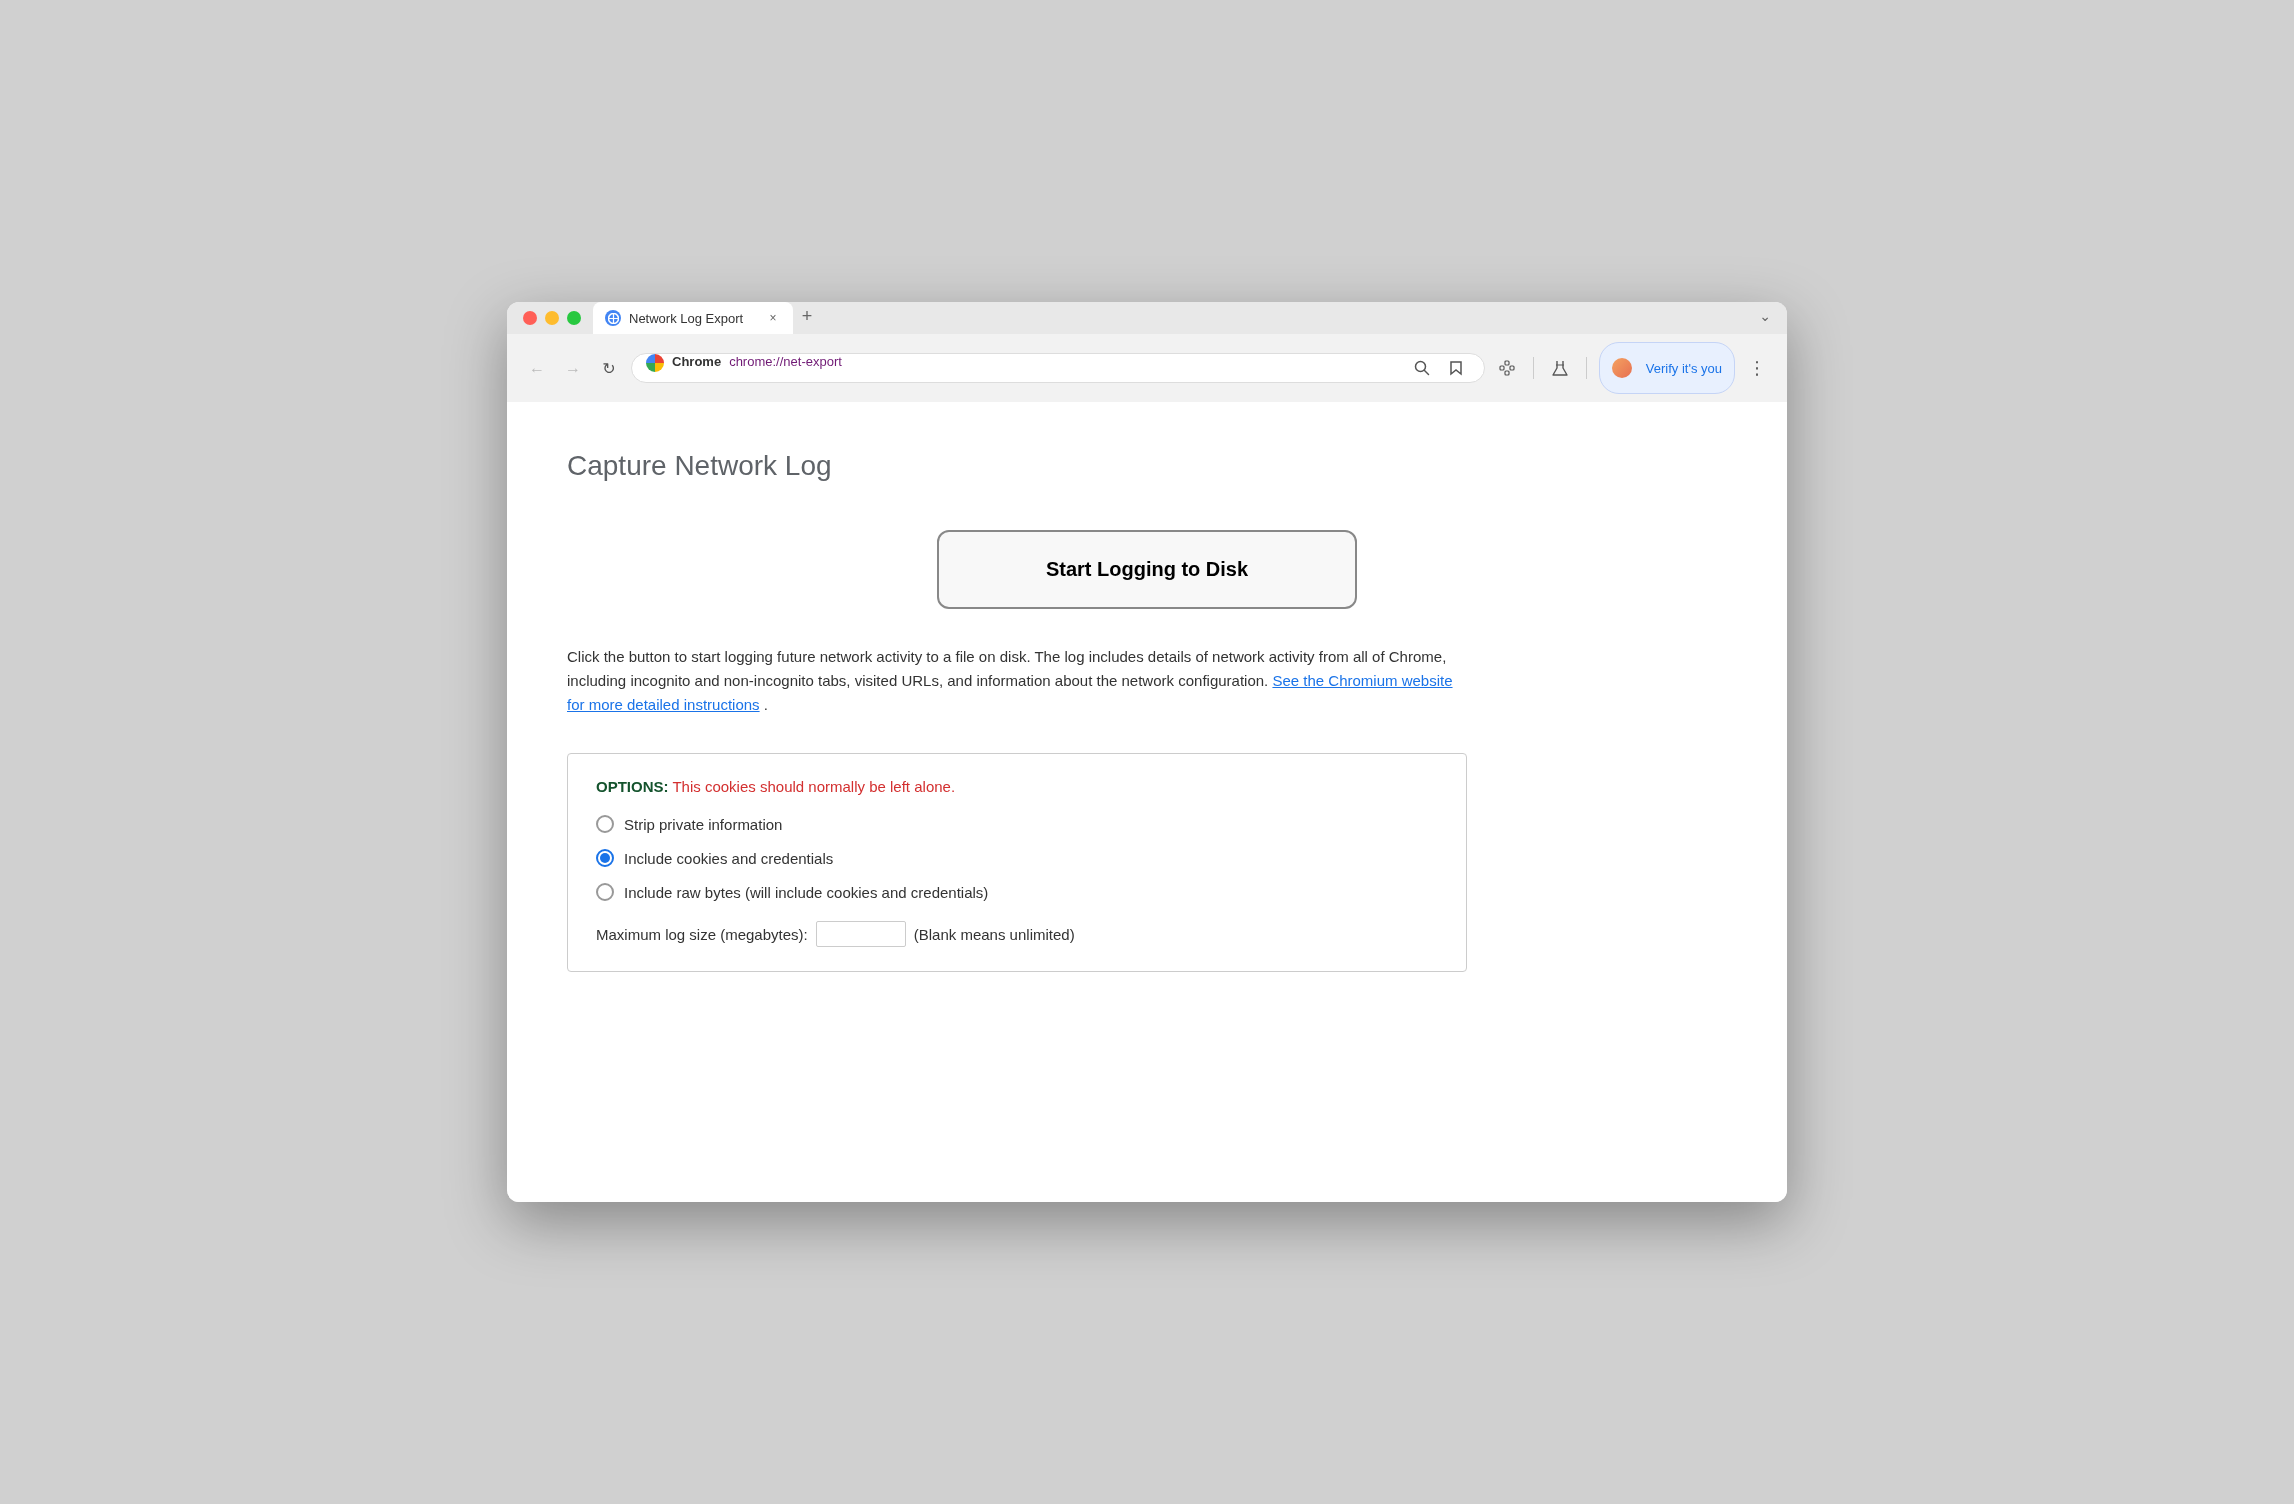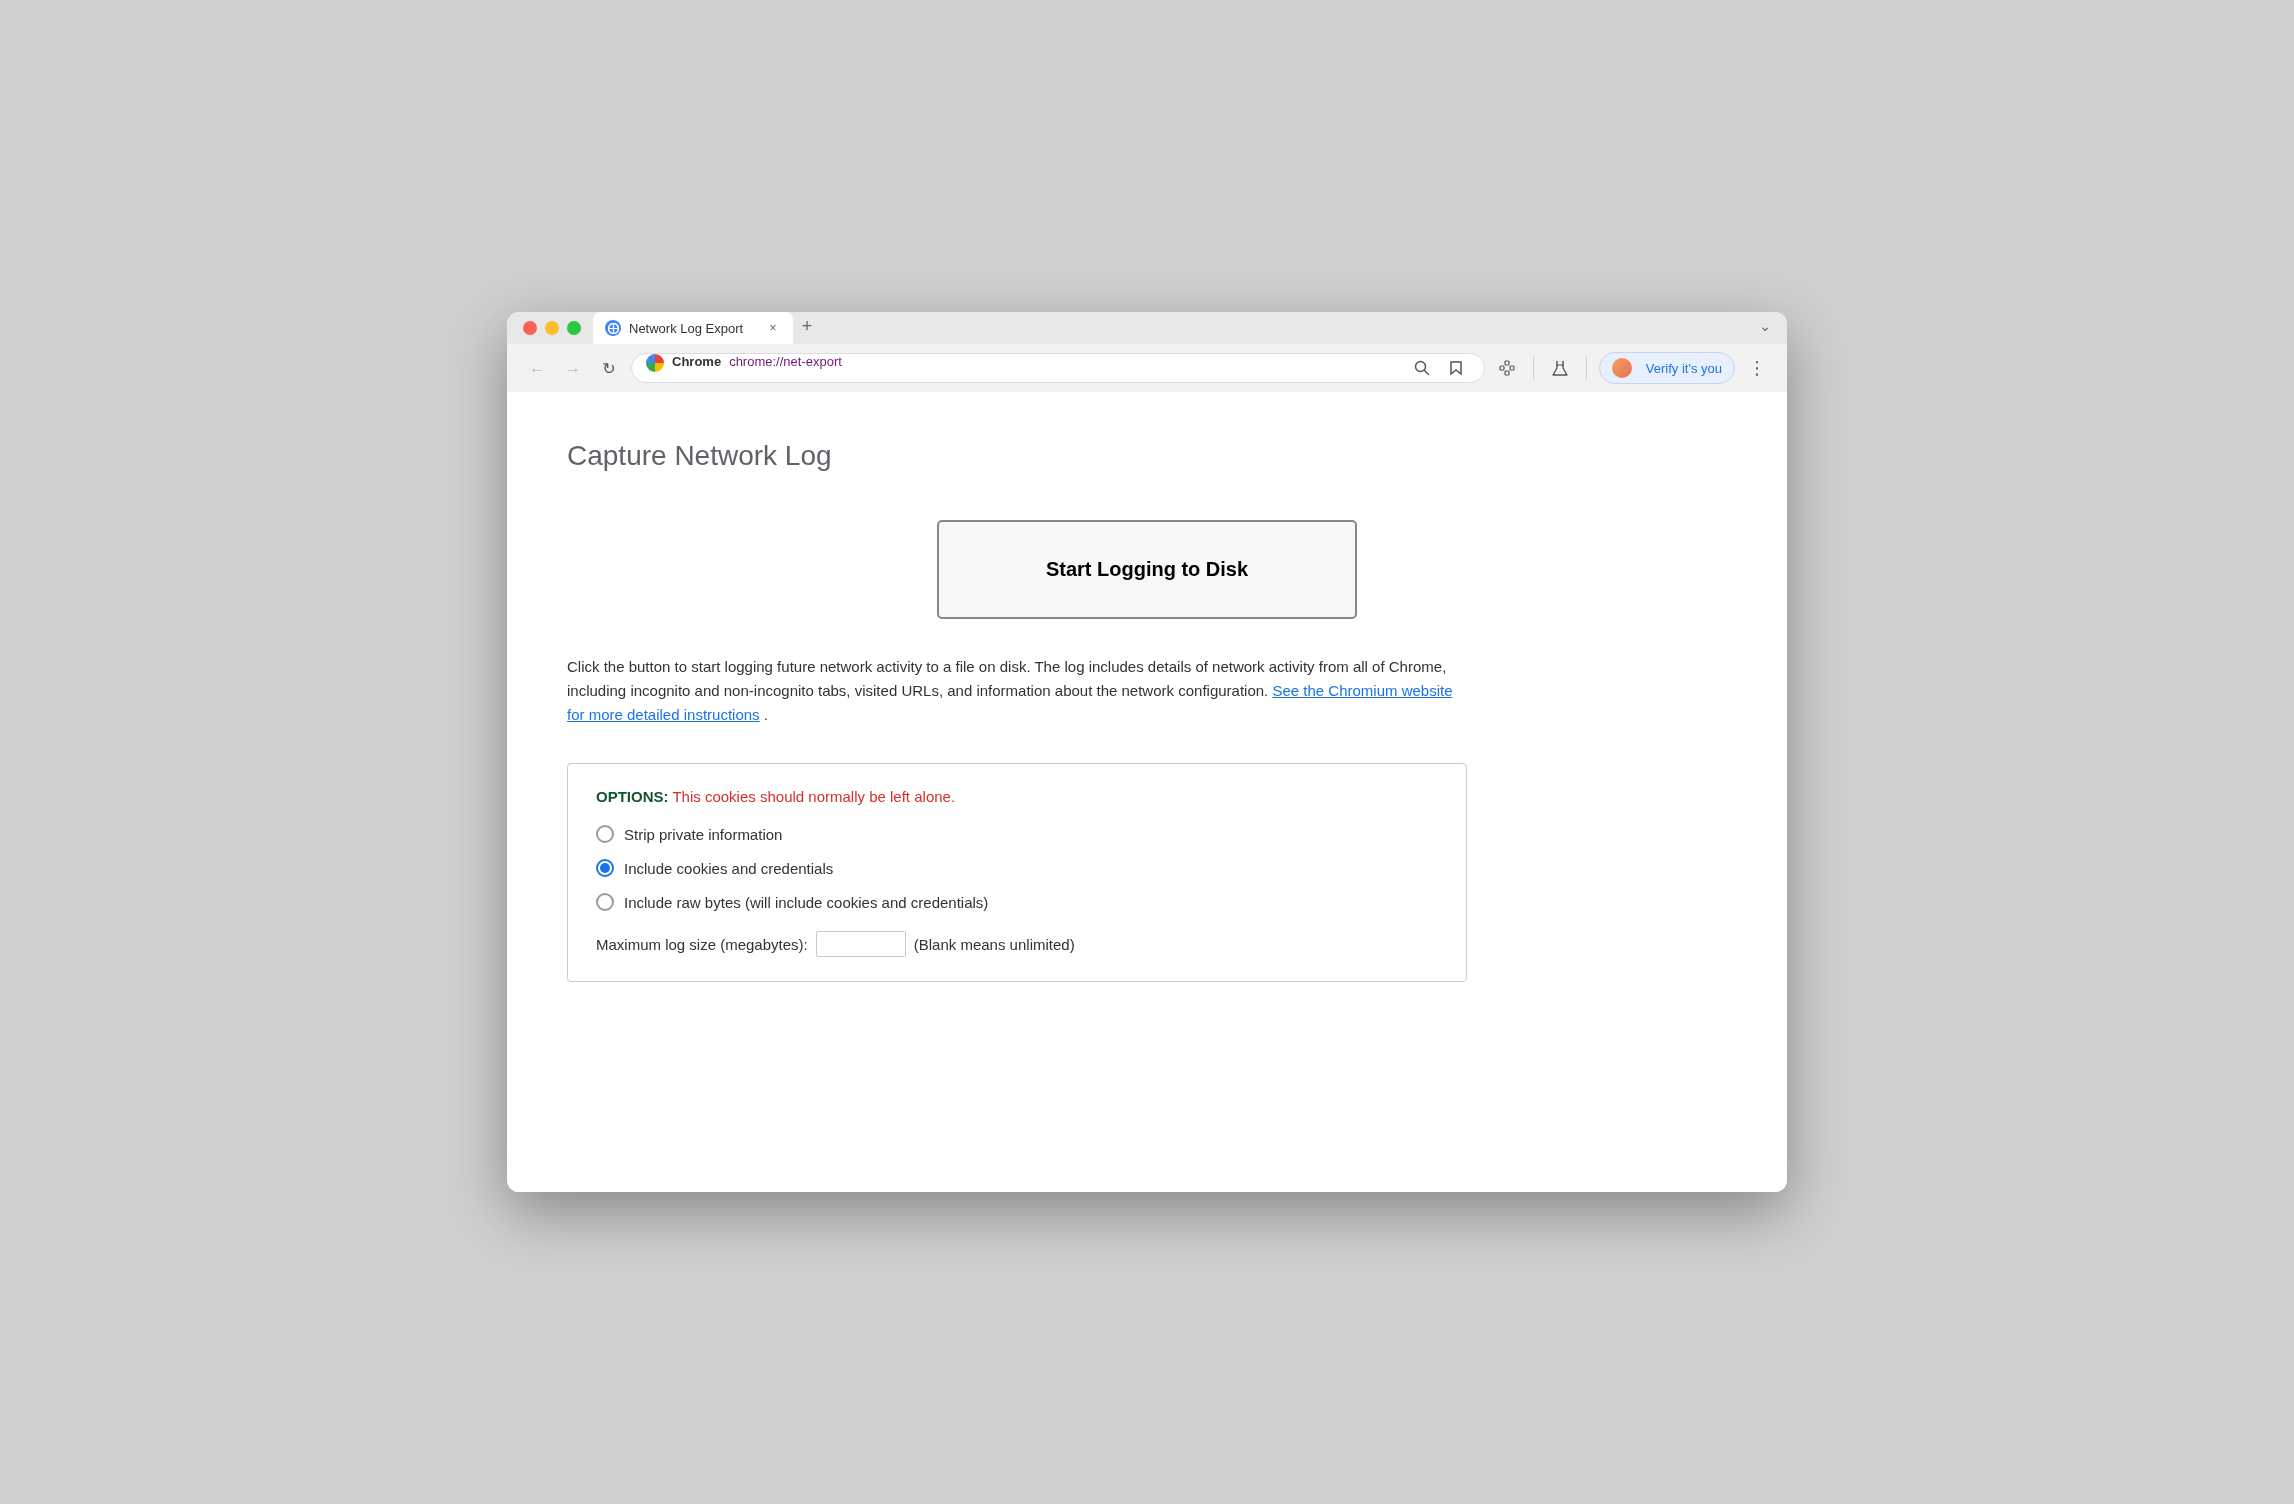--- a/index.html
+++ b/index.html
@@ -215,7 +215,7 @@
       background: #e8f0fe;
       border: 1px solid #c5d4f6;
       border-radius: 20px;
-      padding: 5px 12px;
+      padding: 15px 12px;
       cursor: pointer;
       font-size: 13px;
       color: #1a73e8;

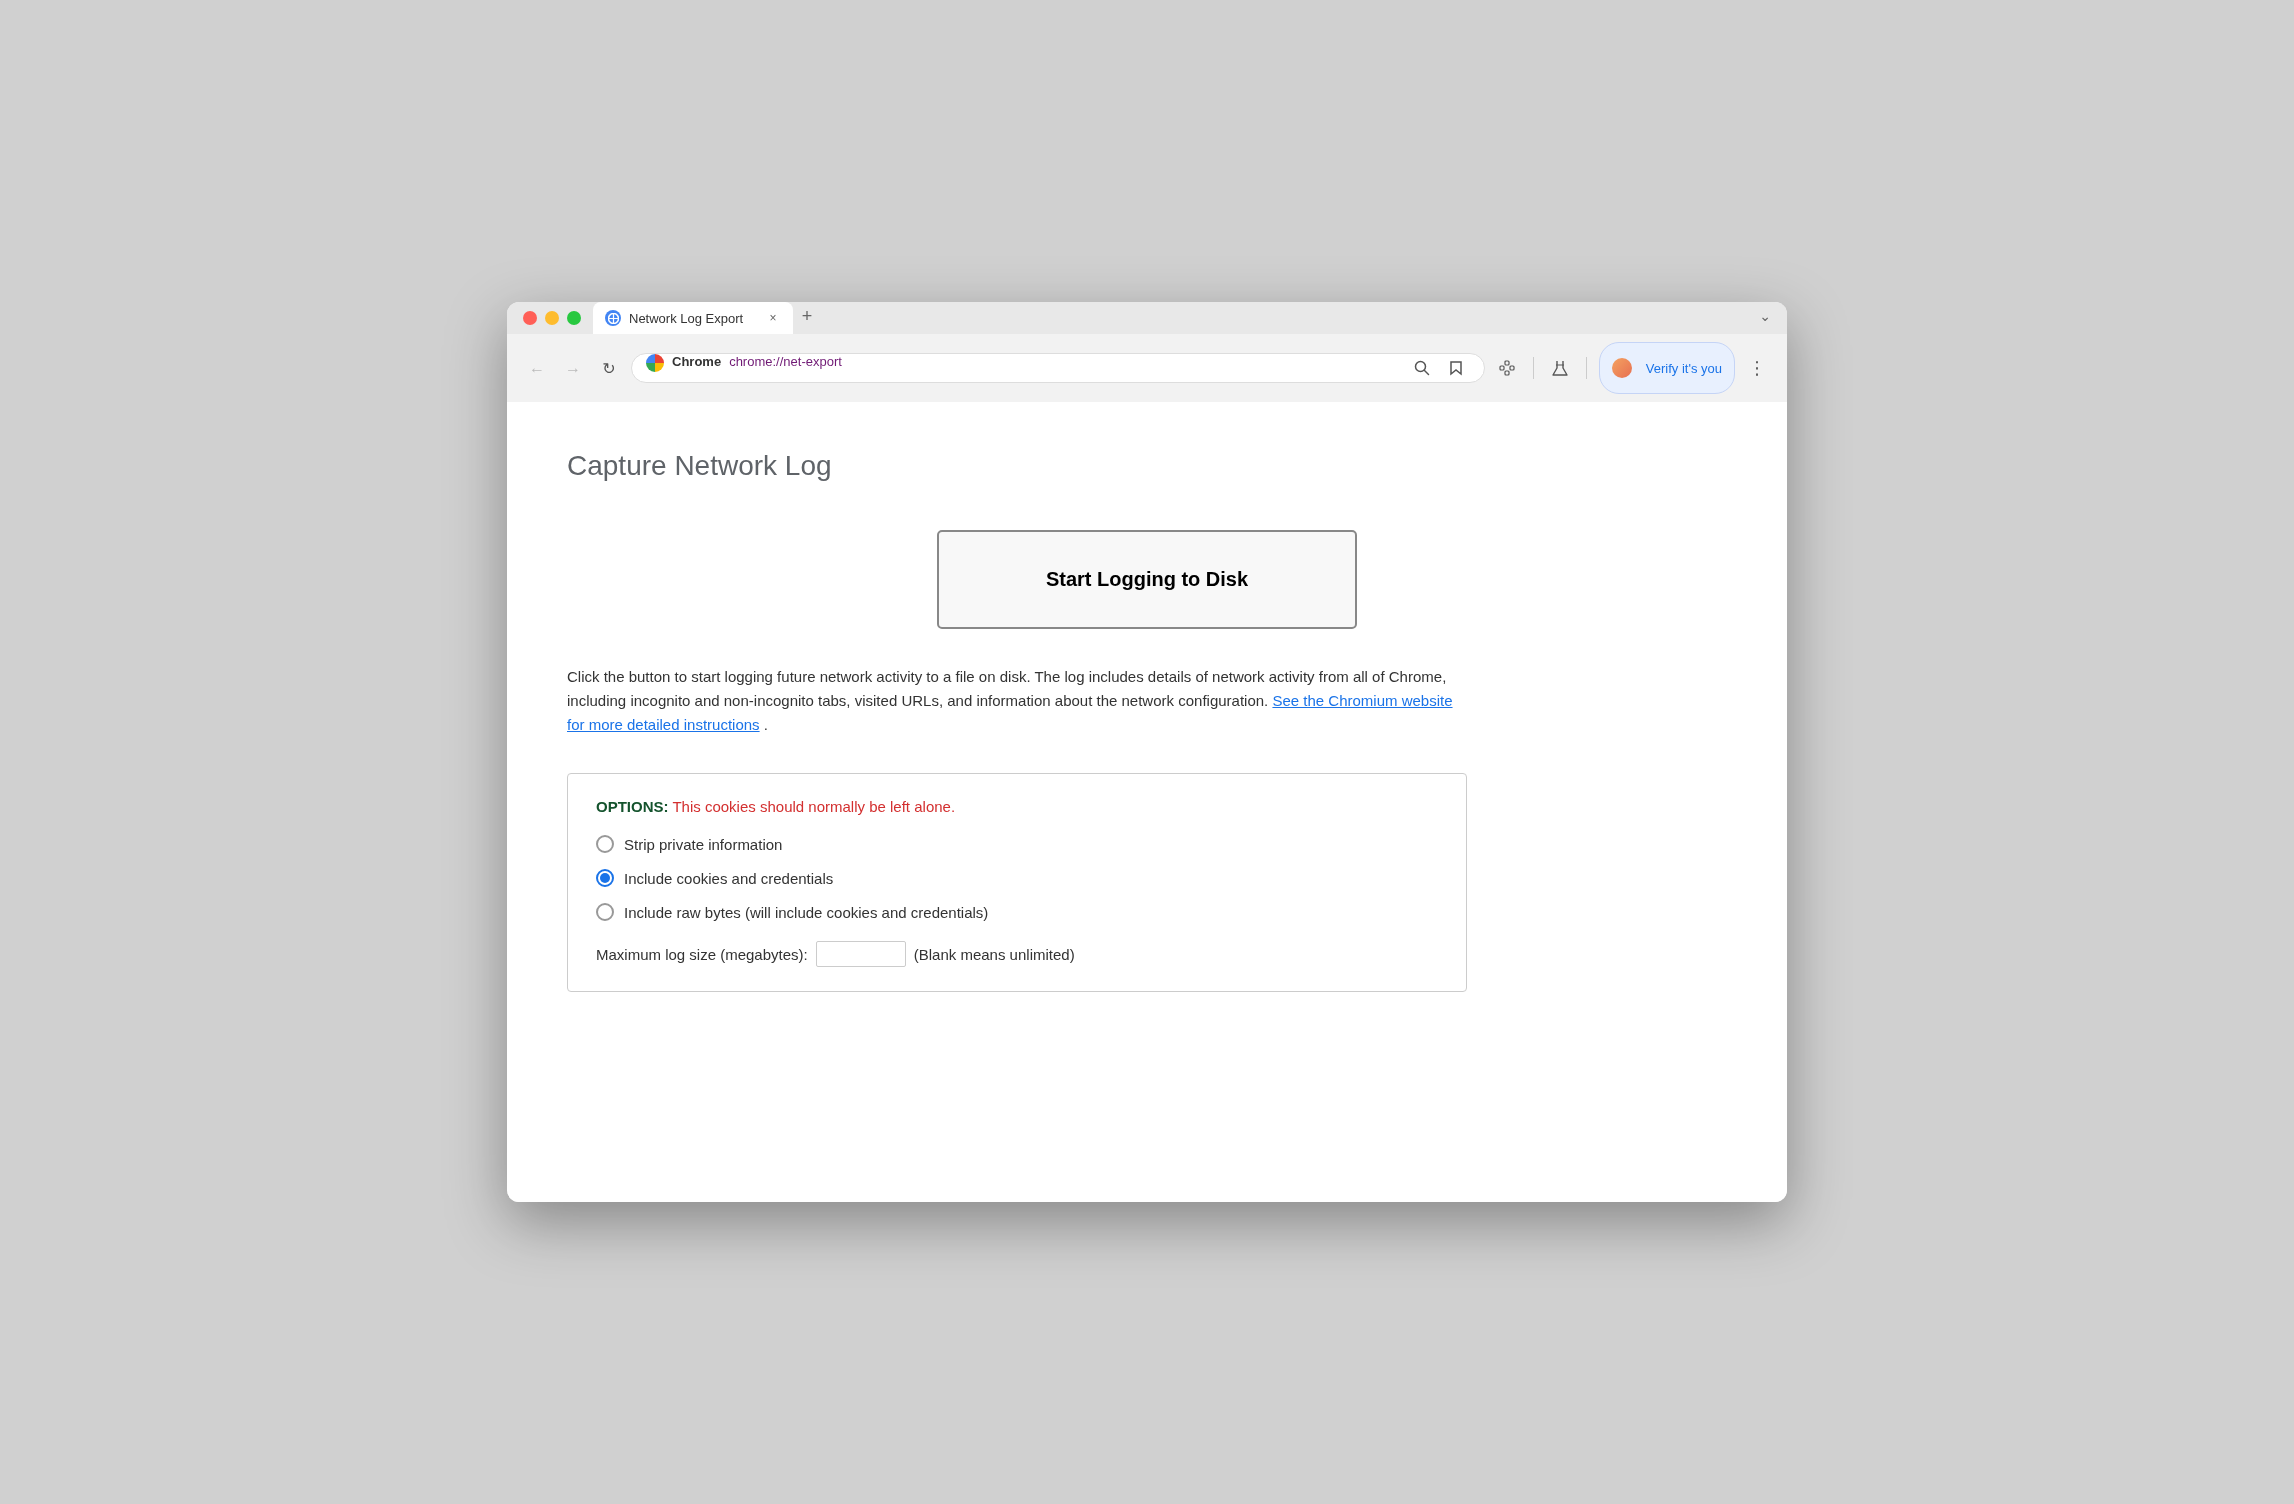--- a/index.html
+++ b/index.html
@@ -260,13 +260,13 @@
       display: block;
       margin: 0 auto;
       width: 420px;
-      padding: 36px 40px;
+      padding: 26px 40px;
       font-size: 20px;
       font-weight: 700;
       color: #000;
       background: #f8f8f8;
       border: 2px solid #888;
-      border-radius: 5px;
+      border-radius: 12px;
       cursor: pointer;
       text-align: center;
     }

